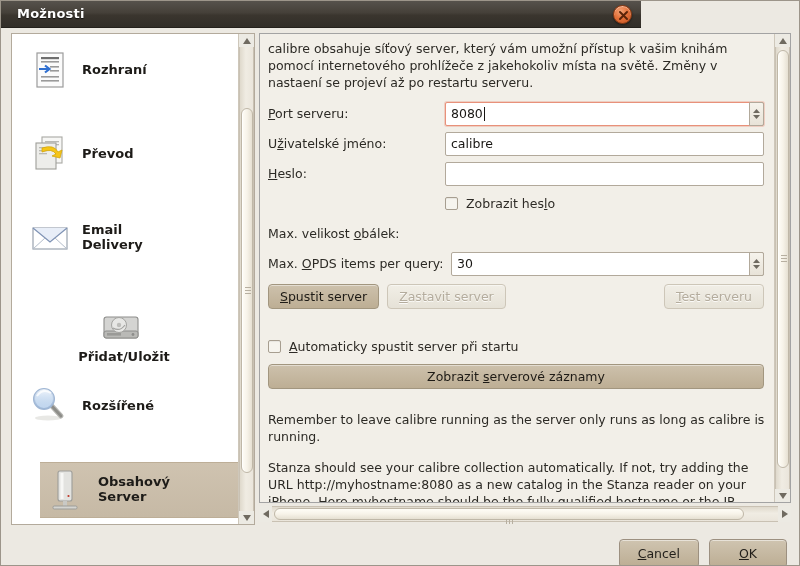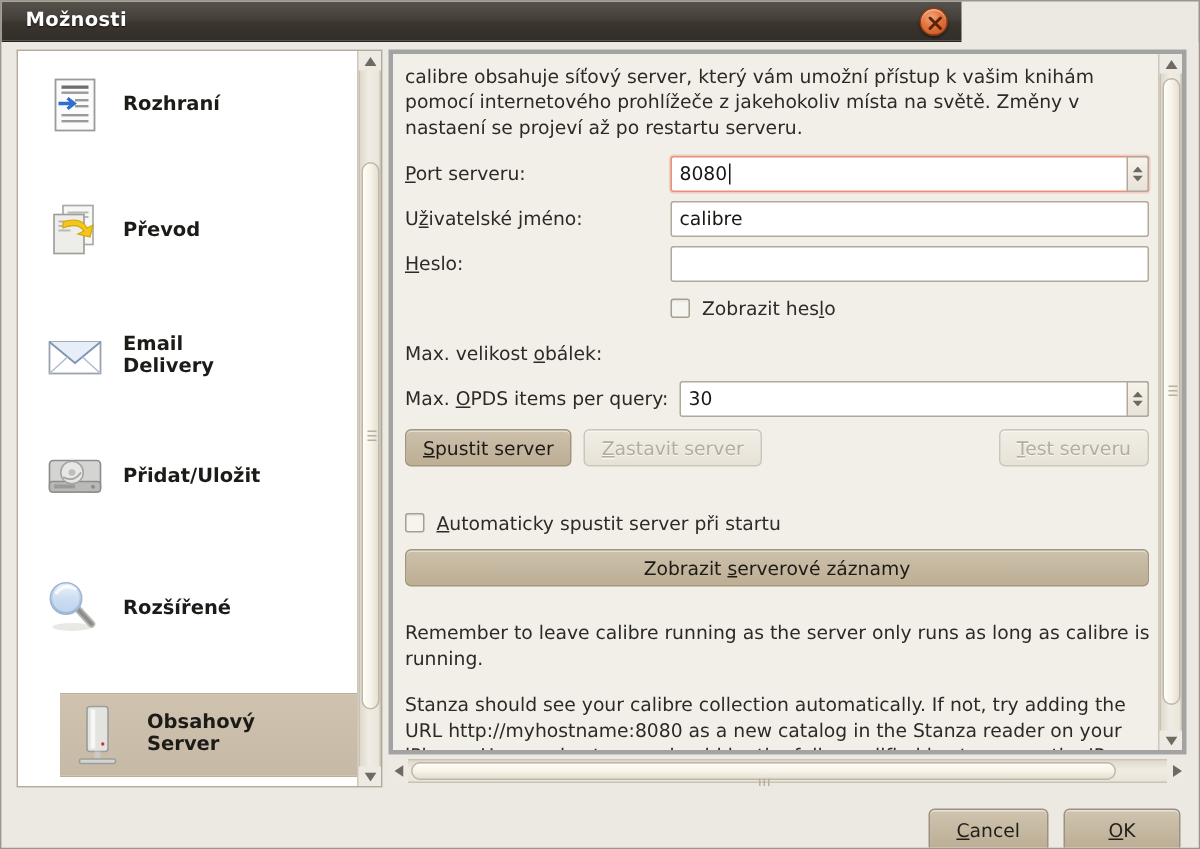--- a/index.html
+++ b/index.html
@@ -122,7 +122,7 @@
     position: absolute; left: 258px; top: 5px;
     width: 532px; height: 470px;
     background: #f2efe8;
-    border: 3px solid #a3a3a3;
+    border: 1px solid #a3a3a3;
     overflow: hidden;
   }
   .main-inner {

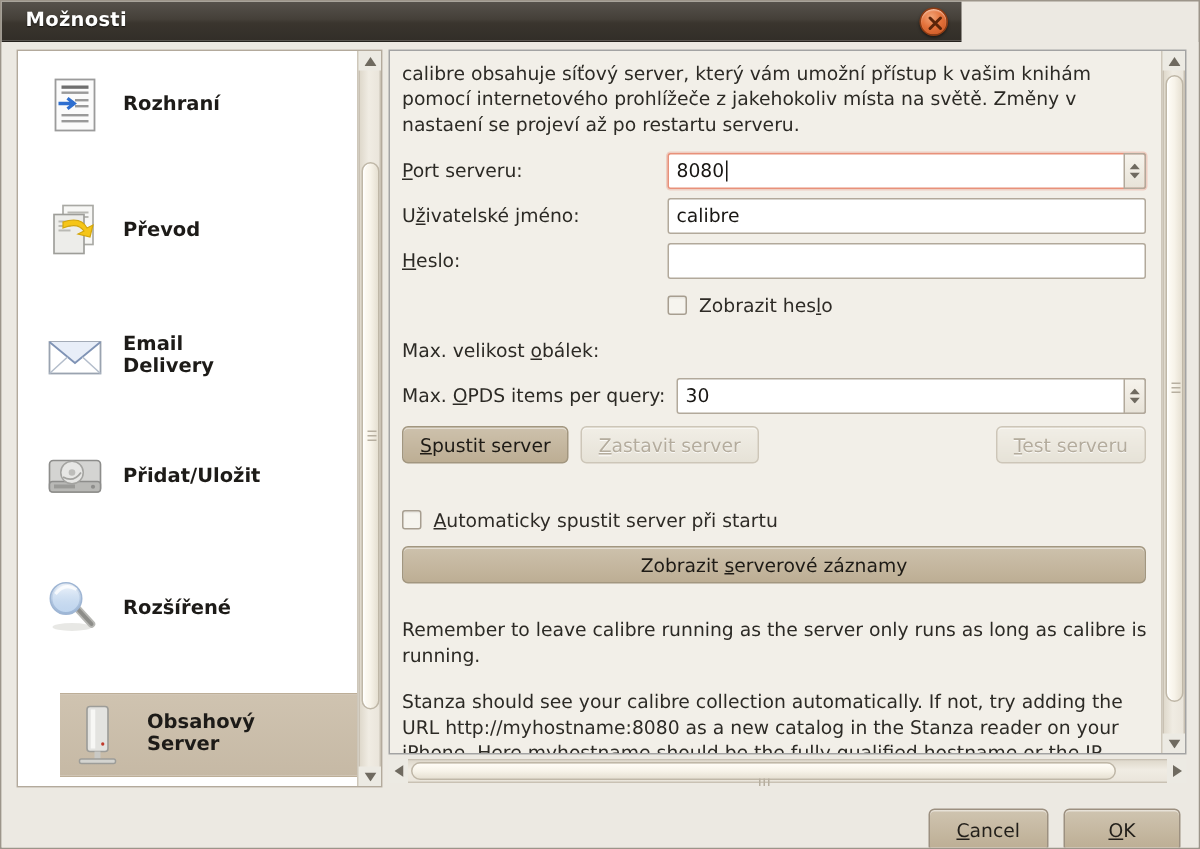--- a/index.html
+++ b/index.html
@@ -319,7 +319,7 @@
 Delivery</div>
         </div>
 
-        <div class="side-item" style="top:256px;">
+        <div class="side-item" style="top:272px;flex-direction:column;">
           <div class="side-icon">
             <svg width="44" height="44" viewBox="0 0 44 44">
               <rect x="5" y="11" width="34" height="21" rx="2.5" fill="#d4d4d2" stroke="#8d8d8b" stroke-width="1.1"></rect>

